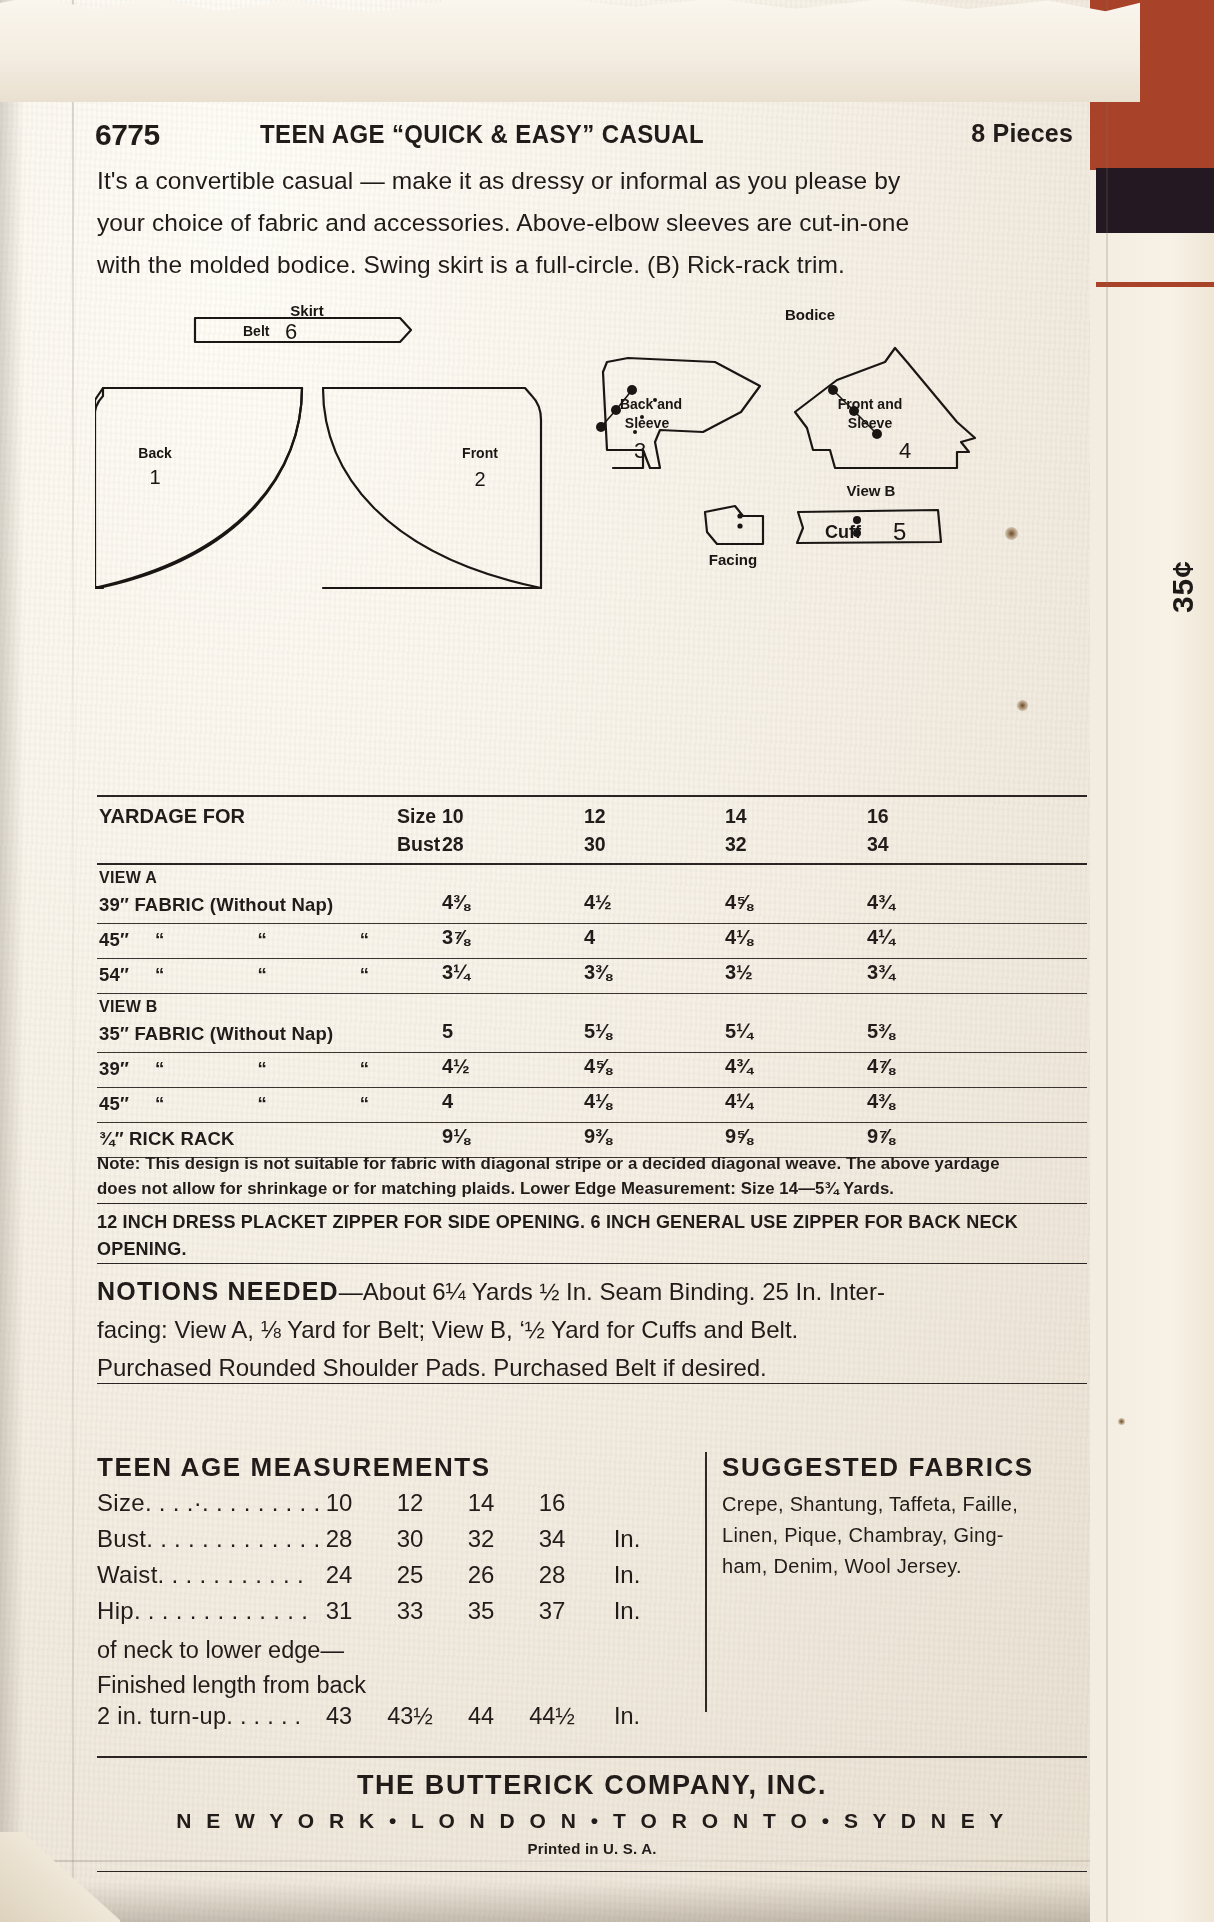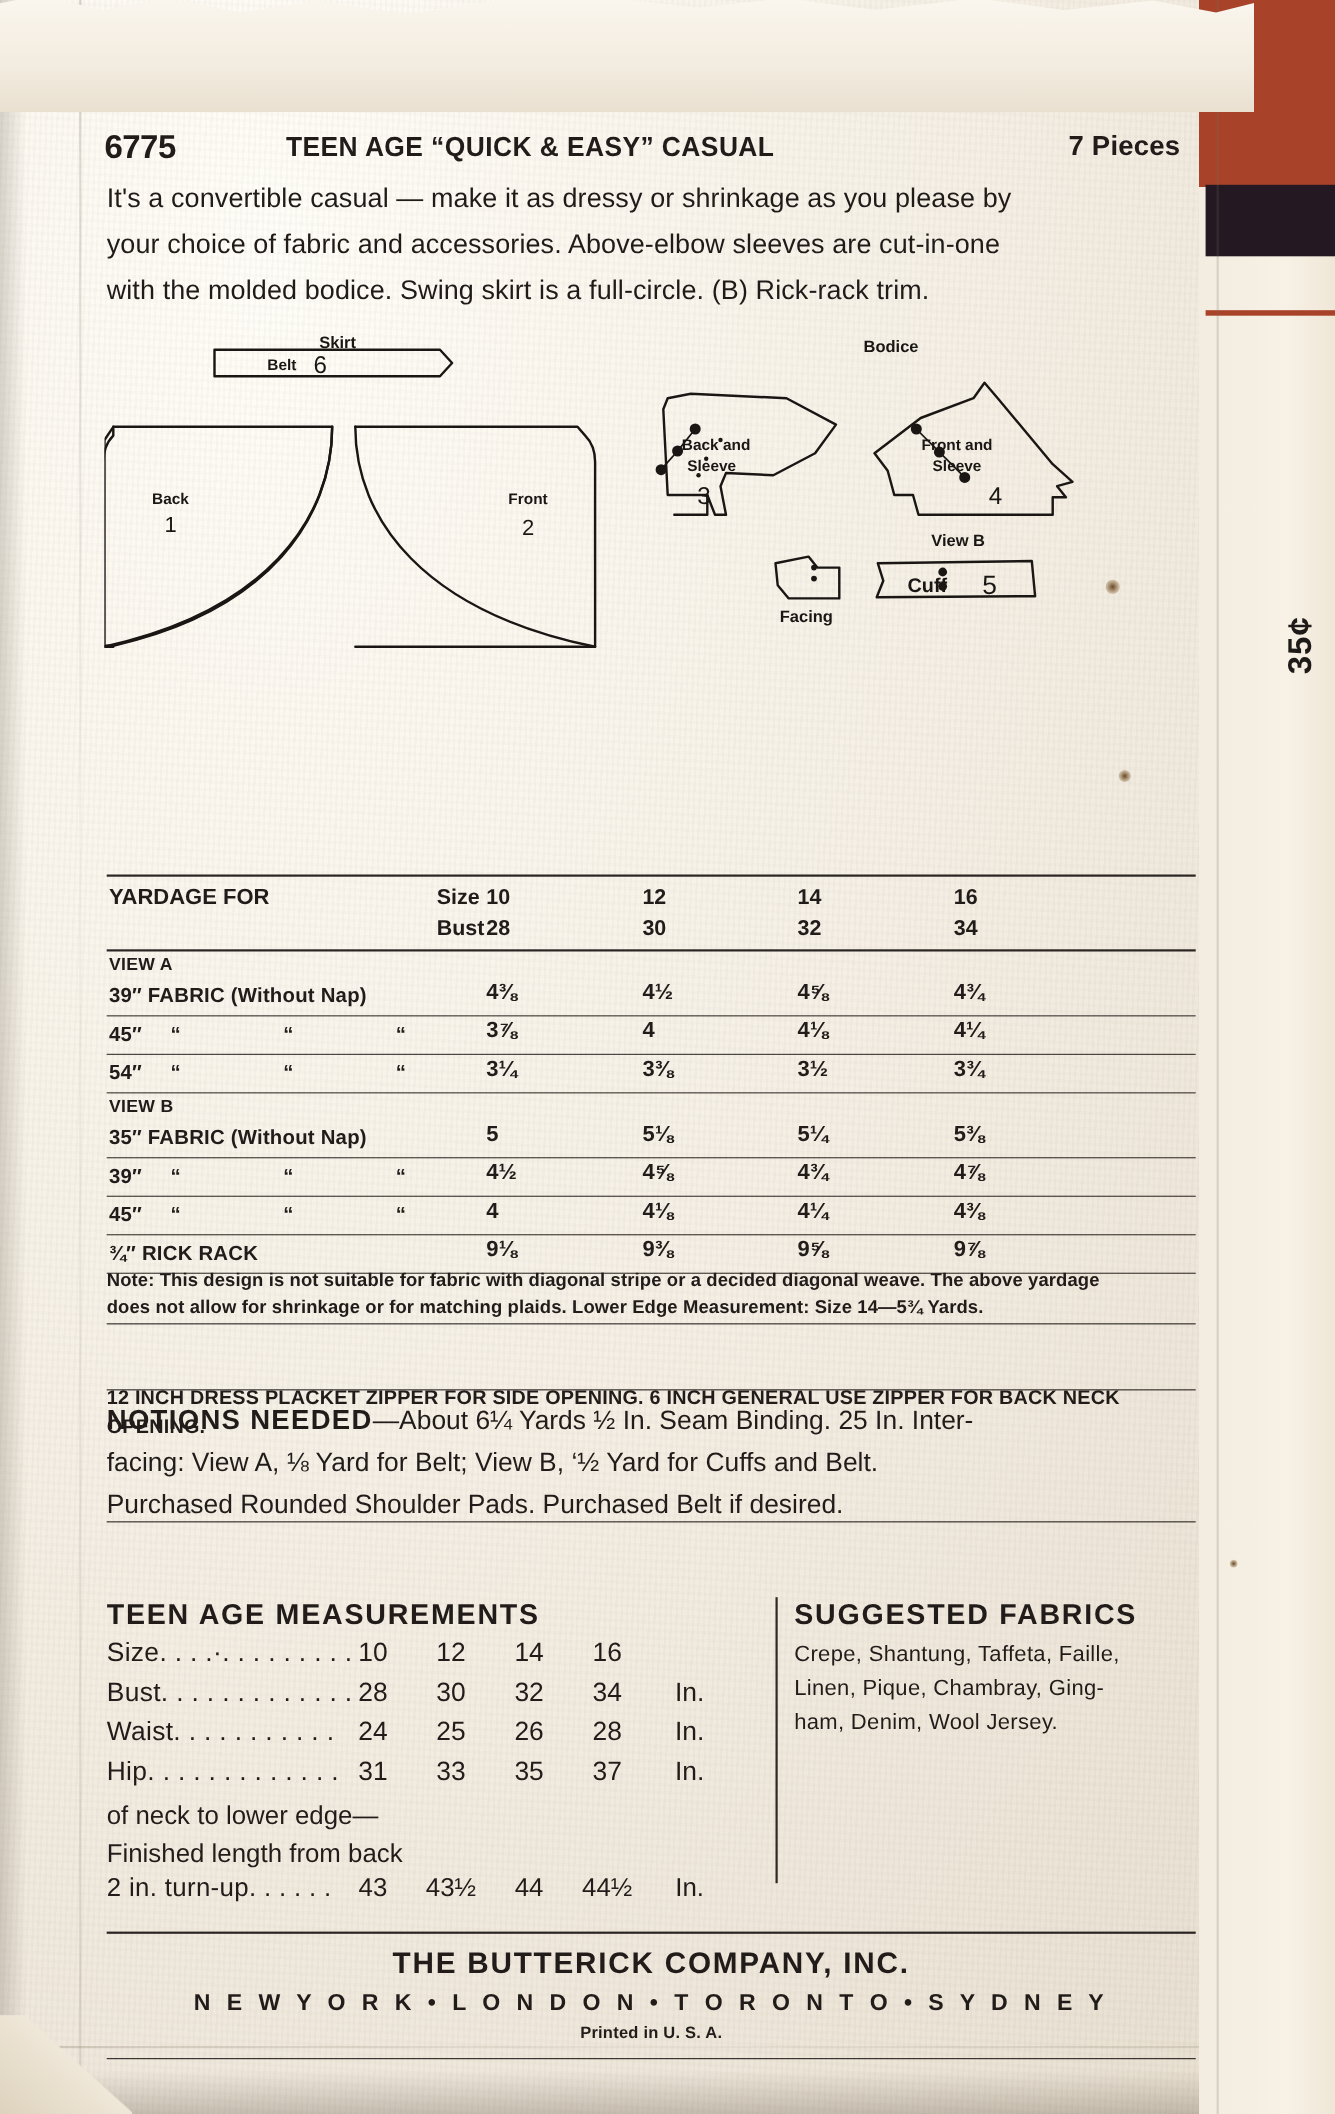--- a/index.html
+++ b/index.html
@@ -157,7 +157,7 @@
     <div class="hdr">
       <span class="num">6775</span>
       <span class="title">TEEN AGE “QUICK &amp; EASY” CASUAL</span>
-      <span class="pieces">7 Pieces</span>
+      <span class="pieces">8 Pieces</span>
     </div>
 
     <div class="desc">

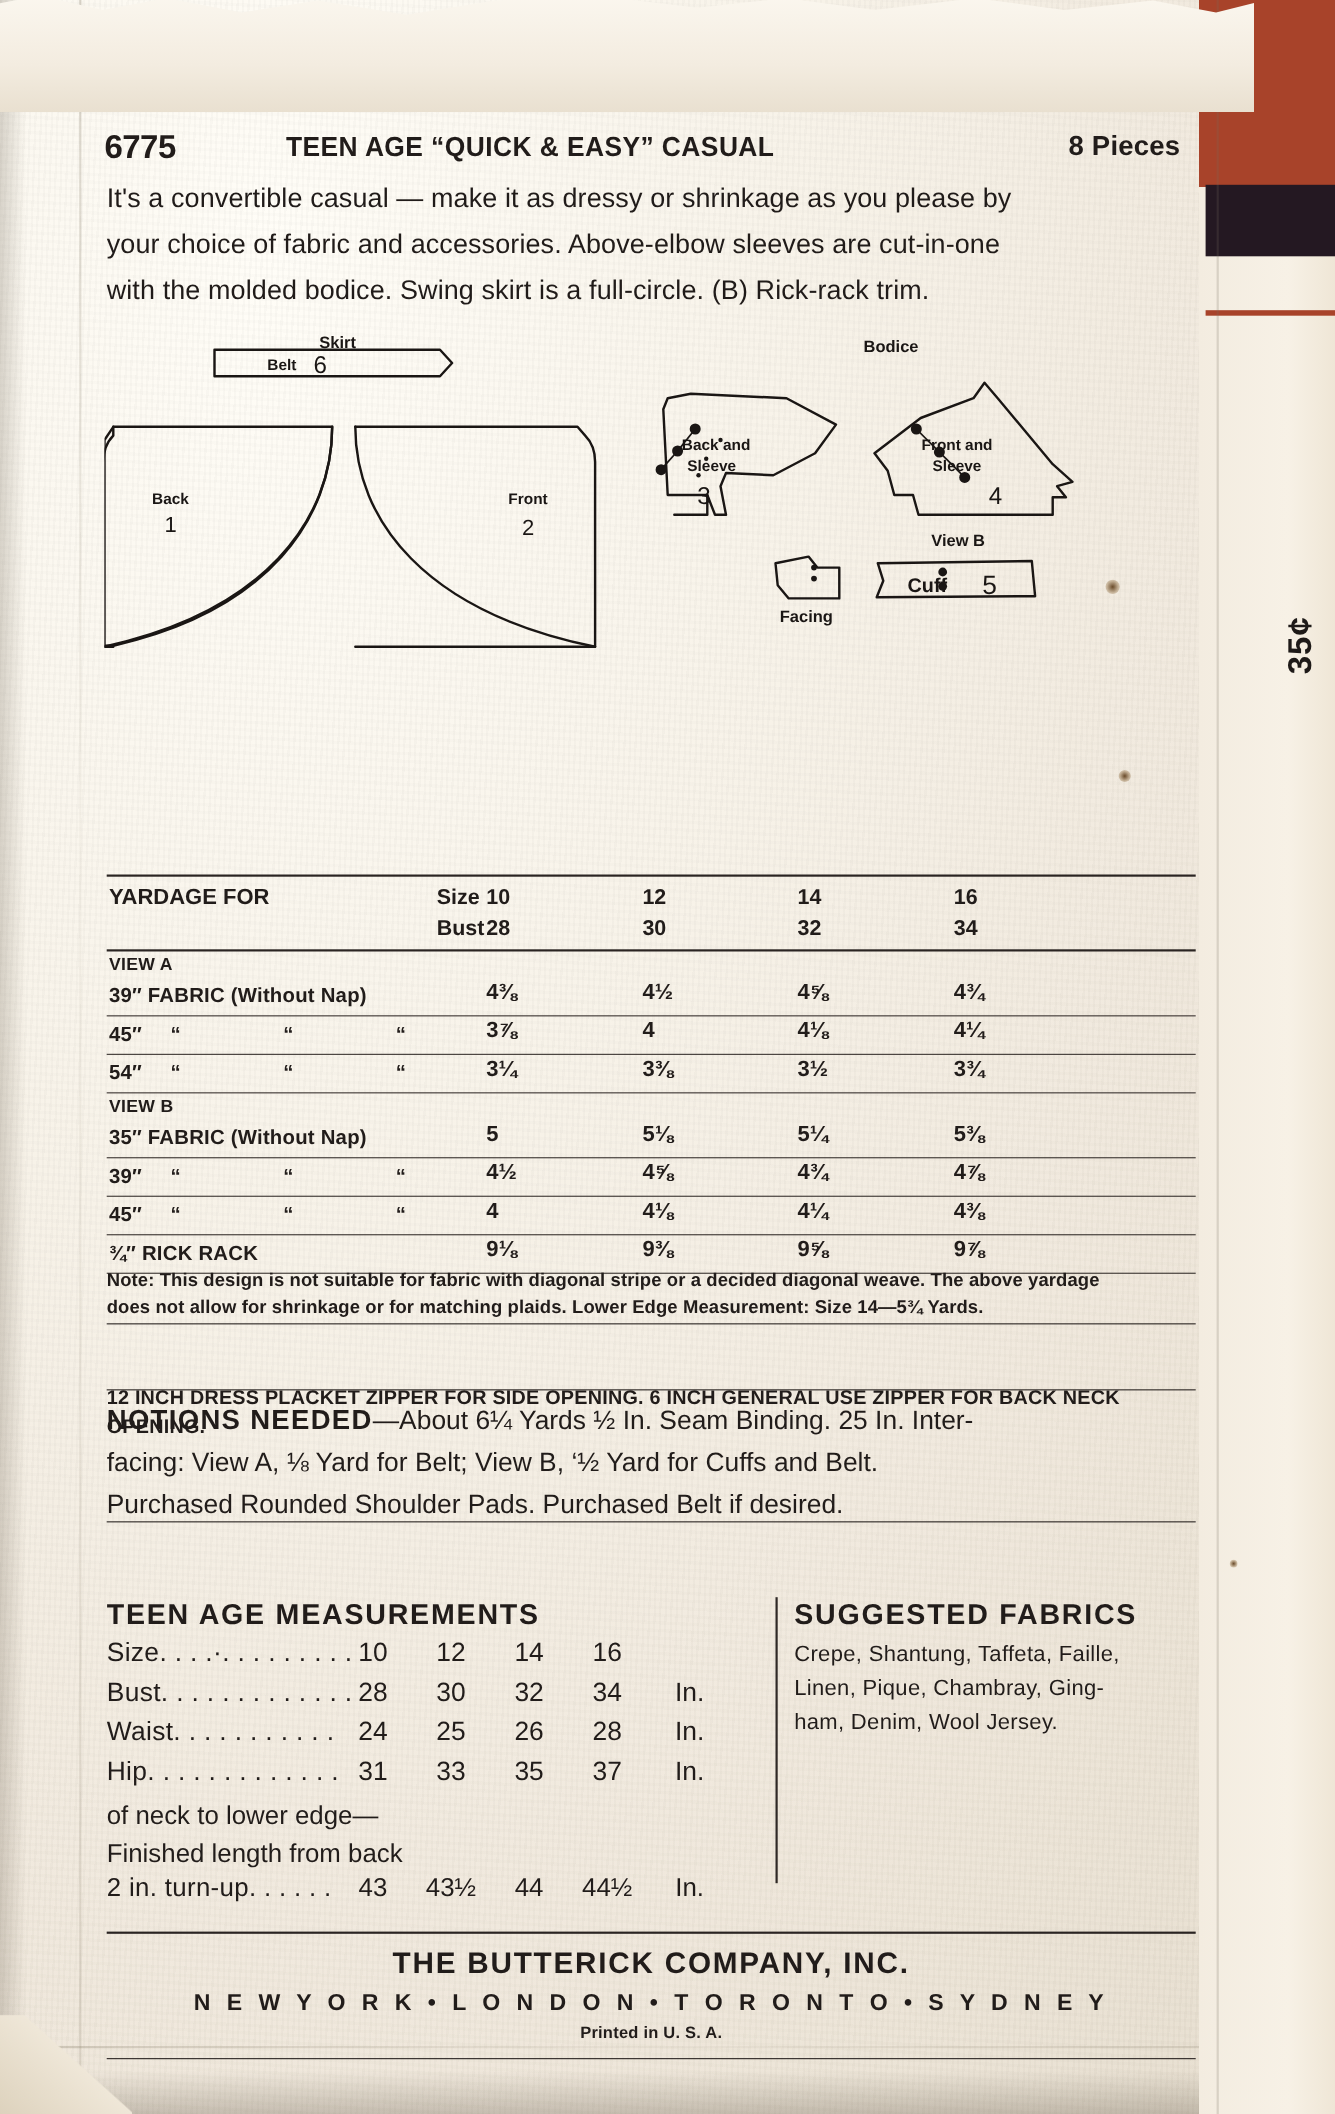--- a/index.html
+++ b/index.html
@@ -161,7 +161,7 @@
     </div>
 
     <div class="desc">
-      <div>It's a convertible casual — make it as dressy or shrinkage as you please by</div>
+      <div>It's a convertible casual — make it as dressy or informal as you please by</div>
       <div>your choice of fabric and accessories. Above-elbow sleeves are cut-in-one</div>
       <div>with the molded bodice. Swing skirt is a full-circle. (B) Rick-rack trim.</div>
     </div>

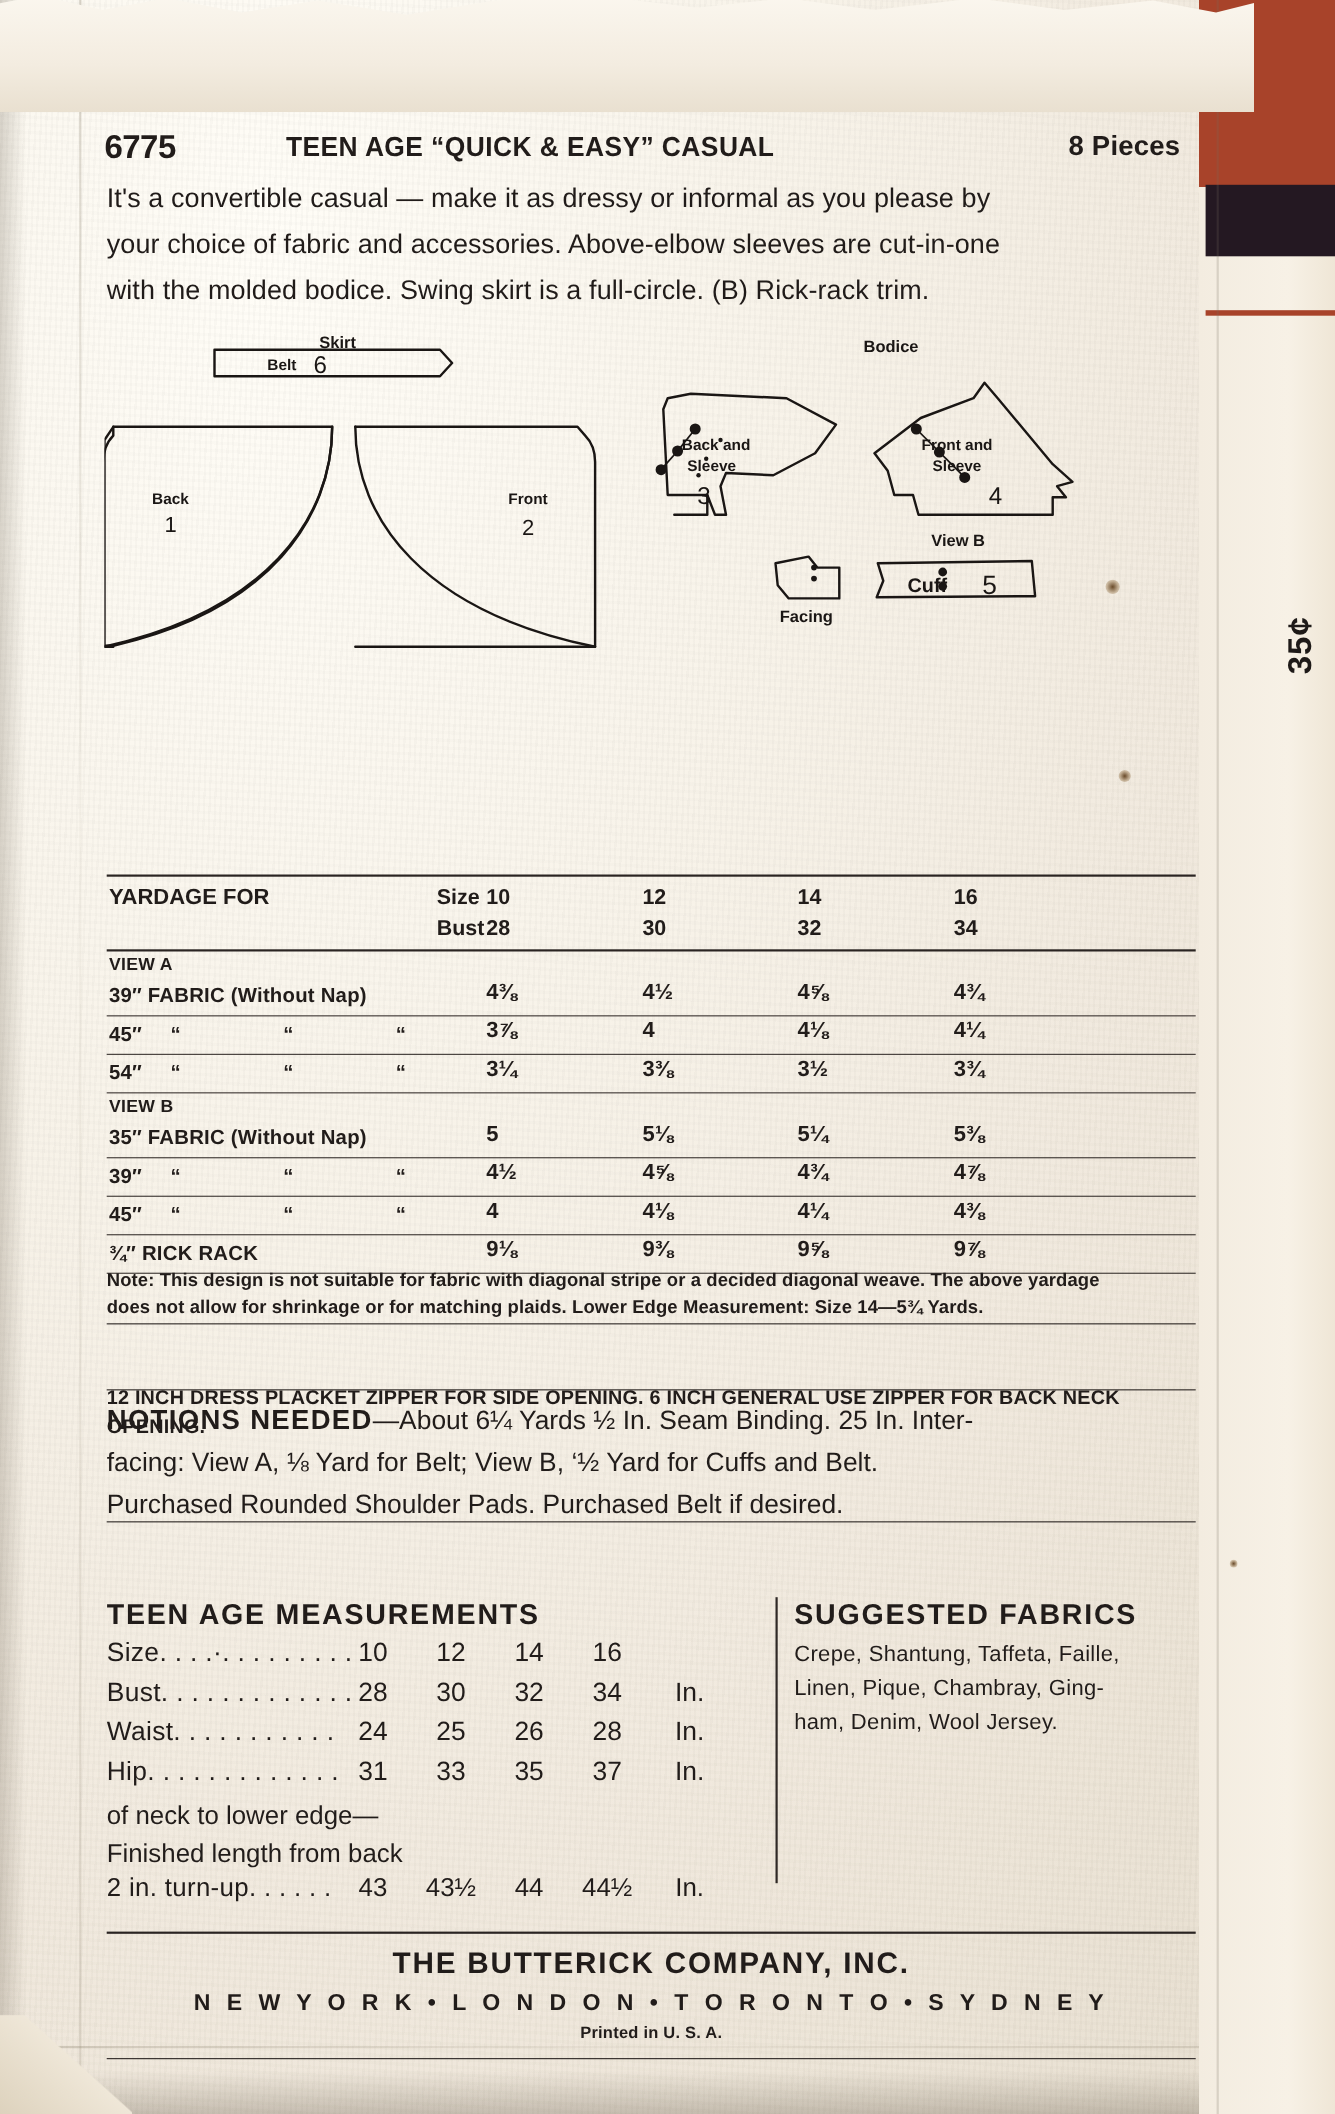--- a/index.html
+++ b/index.html
@@ -334,7 +334,7 @@
       <div>does not allow for shrinkage or for matching plaids.  Lower Edge Measurement: Size 14—5¾ Yards.</div>
     </div>
     <div style="position:absolute;left:2px;top:1203px;width:990px;border-top:1.6px solid #2a2422;"></div>
-    <div class="note caps" style="top:1209px;margin-top:48px;">
+    <div class="note caps" style="top:1209px;">
       <div>12 INCH DRESS PLACKET ZIPPER FOR SIDE OPENING. 6 INCH GENERAL USE ZIPPER FOR BACK NECK</div>
       <div>OPENING.</div>
     </div>

